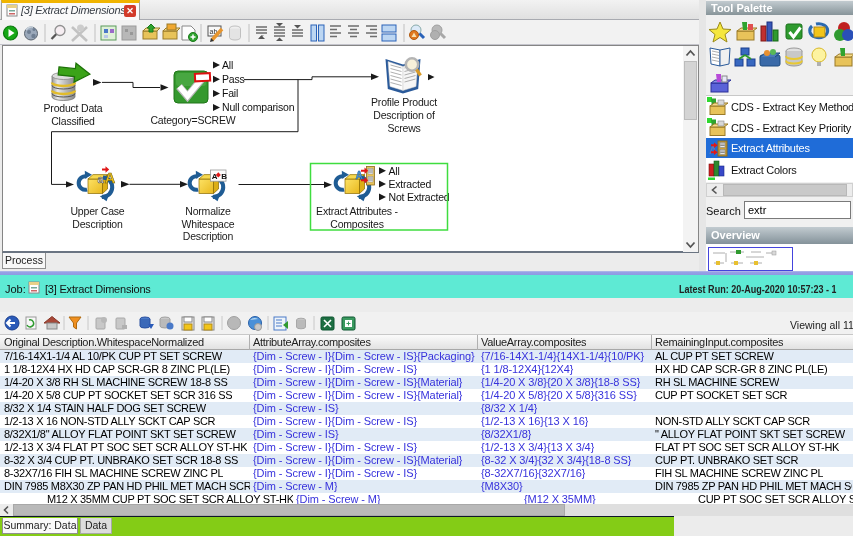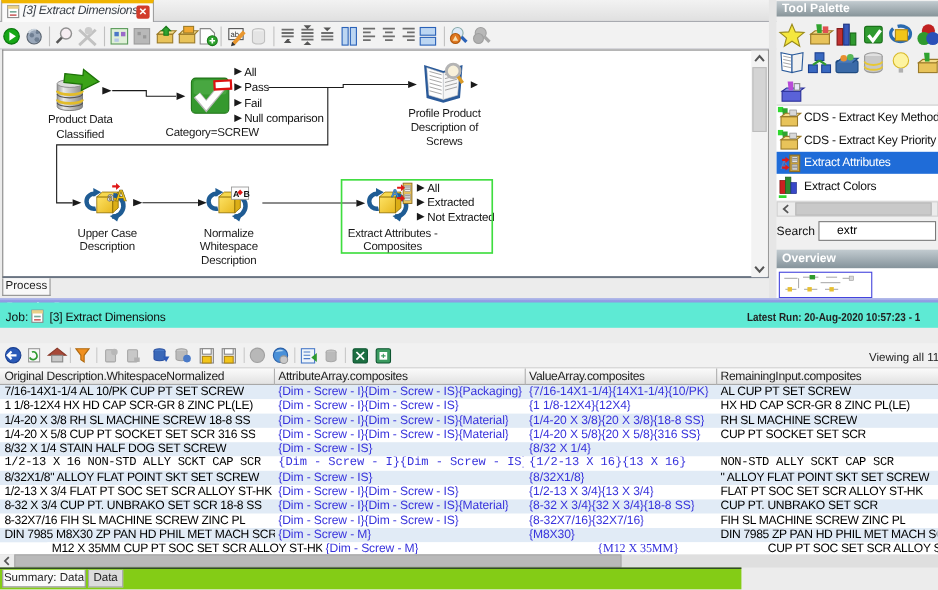--- a/index.html
+++ b/index.html
@@ -385,7 +385,7 @@
 </div>
 
 <div class="abs nw" style="left:706px;top:205px;color:#111;">Search</div>
-<div class="abs" style="left:744px;top:201px;width:107px;height:18px;background:#fff;border:1px solid #7a7a7a;font-size:11px;line-height:16px;padding-left:16px;">extr</div>
+<div class="abs" style="left:744px;top:201px;width:107px;height:18px;background:#fff;border:1px solid #7a7a7a;font-size:11px;line-height:16px;padding-left:3px;">extr</div>
 
 <div class="abs" style="left:706px;top:227px;width:147px;height:17px;background:linear-gradient(#c2cbd0,#84929a);color:#fff;font-weight:bold;font-size:11px;line-height:17px;padding-left:5px;">Overview</div>
 <div class="abs" style="left:706px;top:244px;width:147px;height:27px;background:#fff;">

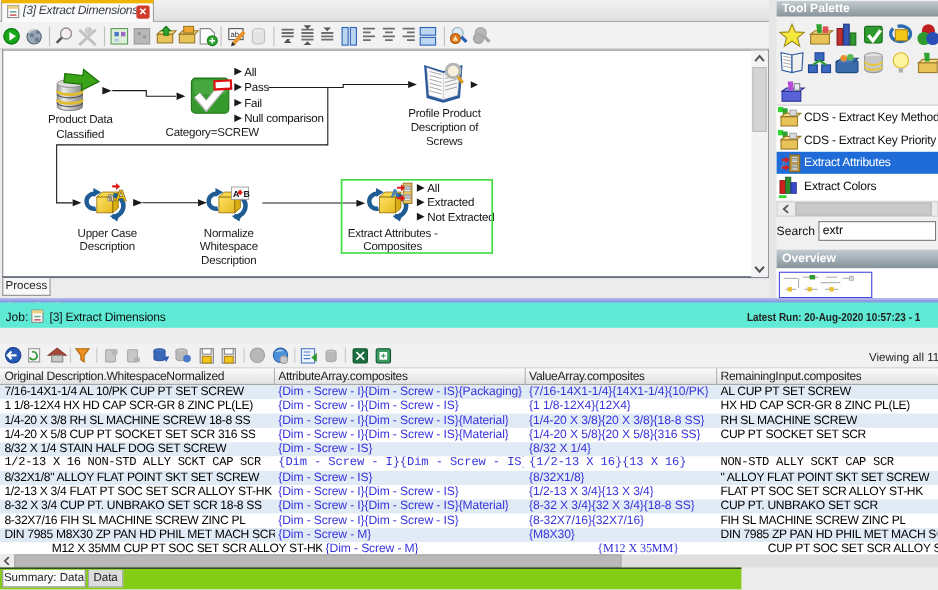--- a/index.html
+++ b/index.html
@@ -505,7 +505,7 @@
       <span style="position:absolute;left:253px;top:0;line-height:13px;white-space:nowrap;overflow:hidden;max-width:223px;color:#3732dc;letter-spacing:-0.1px;">{Dim - Screw - IS}</span>
       <span style="position:absolute;left:481px;top:0;line-height:13px;white-space:nowrap;overflow:hidden;max-width:169px;color:#3732dc;letter-spacing:-0.1px;">{8/32 X 1/4}</span>
     </div>
-    <div style="position:absolute;left:0;top:65px;width:814px;height:13px;background:#ffffff;letter-spacing:-0.3px;font-family:Liberation Mono, monospace;">
+    <div style="position:absolute;left:0;top:65px;width:814px;height:13px;background:#ffffff;letter-spacing:-0.3px;">
       <span style="position:absolute;left:4px;top:0;line-height:13px;white-space:nowrap;overflow:hidden;max-width:246px;color:#000;">1/2-13 X 16 NON-STD ALLY SCKT CAP SCR</span>
       <span style="position:absolute;left:253px;top:0;line-height:13px;white-space:nowrap;overflow:hidden;max-width:223px;color:#3732dc;letter-spacing:-0.1px;">{Dim - Screw - I}{Dim - Screw - IS}</span>
       <span style="position:absolute;left:481px;top:0;line-height:13px;white-space:nowrap;overflow:hidden;max-width:169px;color:#3732dc;letter-spacing:-0.1px;">{1/2-13 X 16}{13 X 16}</span>

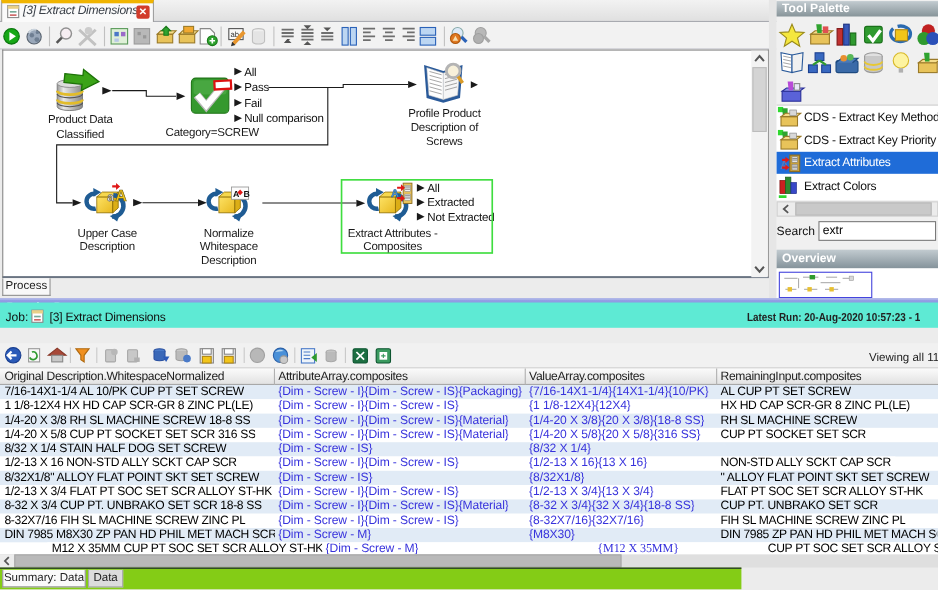--- a/index.html
+++ b/index.html
@@ -544,7 +544,7 @@
     <div style="position:absolute;left:0;top:143px;width:853px;height:13px;background:#ffffff;letter-spacing:-0.3px;margin-left:43px;">
       <span style="position:absolute;left:4px;top:0;line-height:13px;white-space:nowrap;overflow:hidden;max-width:246px;color:#000;">M12 X 35MM CUP PT SOC SET SCR ALLOY ST-HK</span>
       <span style="position:absolute;left:253px;top:0;line-height:13px;white-space:nowrap;overflow:hidden;max-width:223px;color:#3732dc;letter-spacing:-0.1px;">{Dim - Screw - M}</span>
-      <span style="position:absolute;left:500px;top:0;line-height:13px;white-space:nowrap;overflow:hidden;max-width:169px;color:#3732dc;letter-spacing:-0.1px;font-family:Liberation Serif, serif;">{M12 X 35MM}</span>
+      <span style="position:absolute;left:481px;top:0;line-height:13px;white-space:nowrap;overflow:hidden;max-width:169px;color:#3732dc;letter-spacing:-0.1px;">{M12 X 35MM}</span>
       <span style="position:absolute;left:655px;top:0;line-height:13px;white-space:nowrap;overflow:hidden;max-width:197px;color:#000;">CUP PT SOC SET SCR ALLOY ST-HK</span>
     </div>
   </div>

